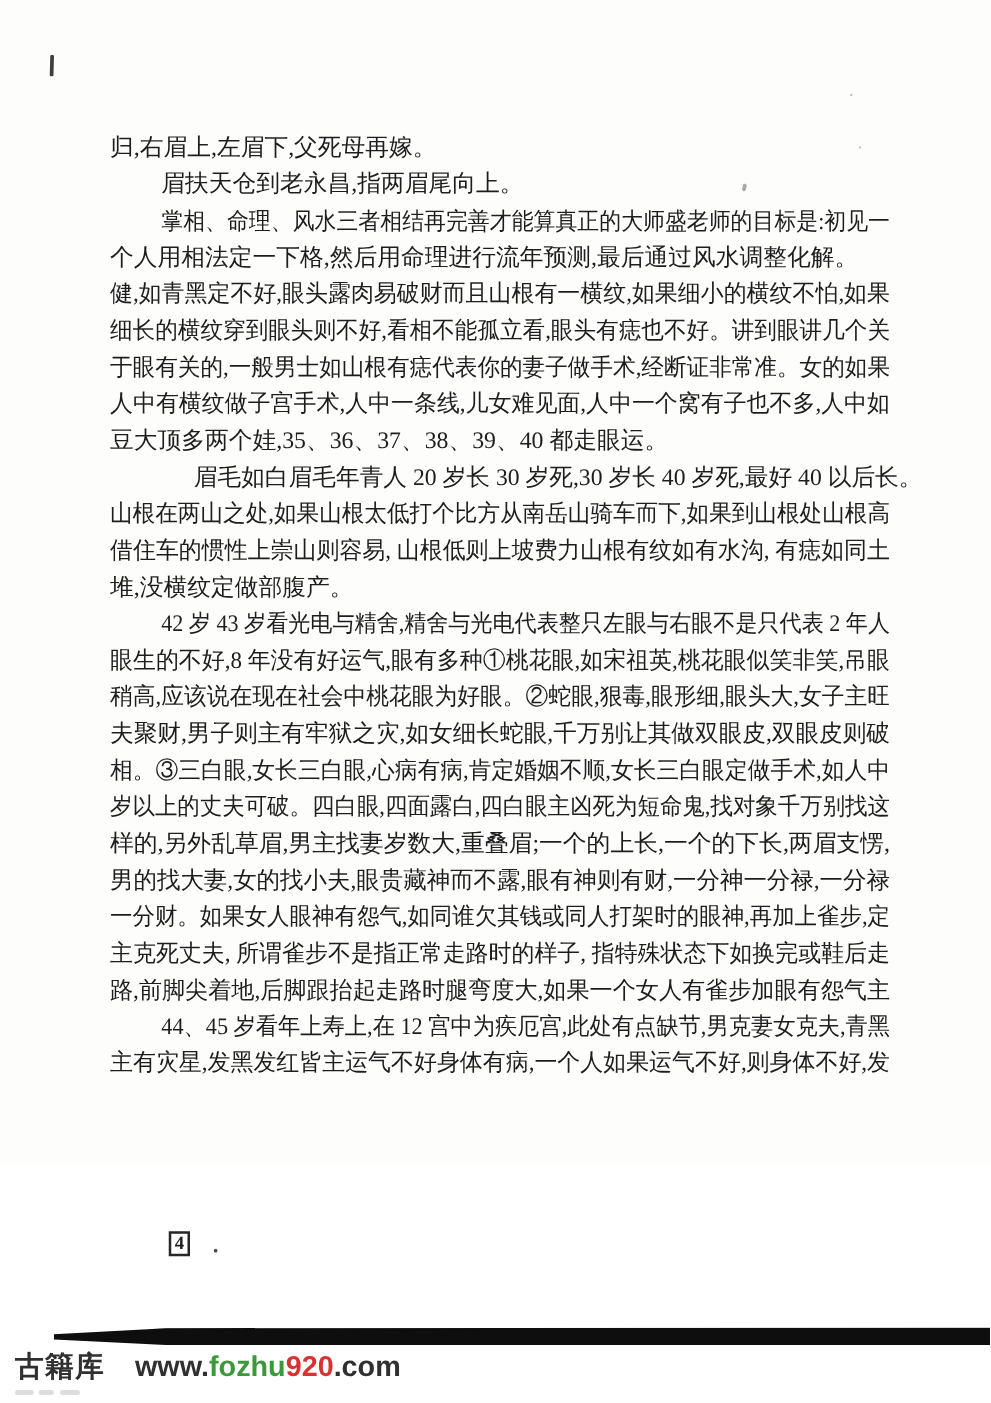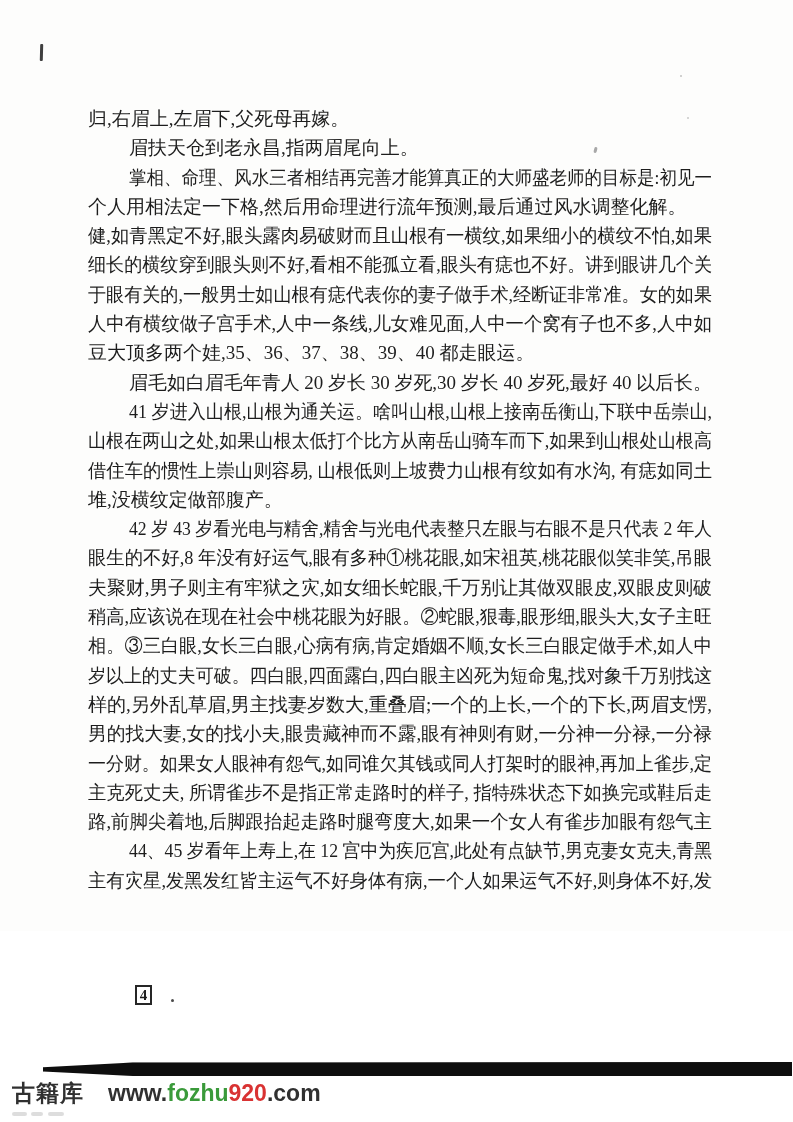--- a/index.html
+++ b/index.html
@@ -94,7 +94,7 @@
       <div class="pline"><span style="transform: scaleX(0.951945);">于眼有关的,一般男士如山根有痣代表你的妻子做手术,经断证非常准。女的如果</span></div>
       <div class="pline"><span style="transform: scaleX(0.965944);">人中有横纹做子宫手术,人中一条线,儿女难见面,人中一个窝有子也不多,人中如</span></div>
       <div class="pline"><span>豆大顶多两个娃,35、36、37、38、39、40 都走眼运。</span></div>
-      <div class="pline indented"><span style="transform: scaleX(0.997861);">眉毛如白眉毛年青人 20 岁长 30 岁死,30 岁长 40 岁死,最好 40 以后长。</span></div>
+      <div class="pline indented"><span style="transform: scaleX(0.997861); margin-left: 26px;">眉毛如白眉毛年青人 20 岁长 30 岁死,30 岁长 40 岁死,最好 40 以后长。</span></div>
       <div class="pline indented"><span style="transform: scaleX(0.951448);">41 岁进入山根,山根为通关运。啥叫山根,山根上接南岳衡山,下联中岳崇山,</span></div>
       <div class="pline"><span style="transform: scaleX(0.951945);">山根在两山之处,如果山根太低打个比方从南岳山骑车而下,如果到山根处山根高</span></div>
       <div class="pline"><span style="transform: scaleX(0.965944);">借住车的惯性上崇山则容易, 山根低则上坡费力山根有纹如有水沟, 有痣如同土</span></div>

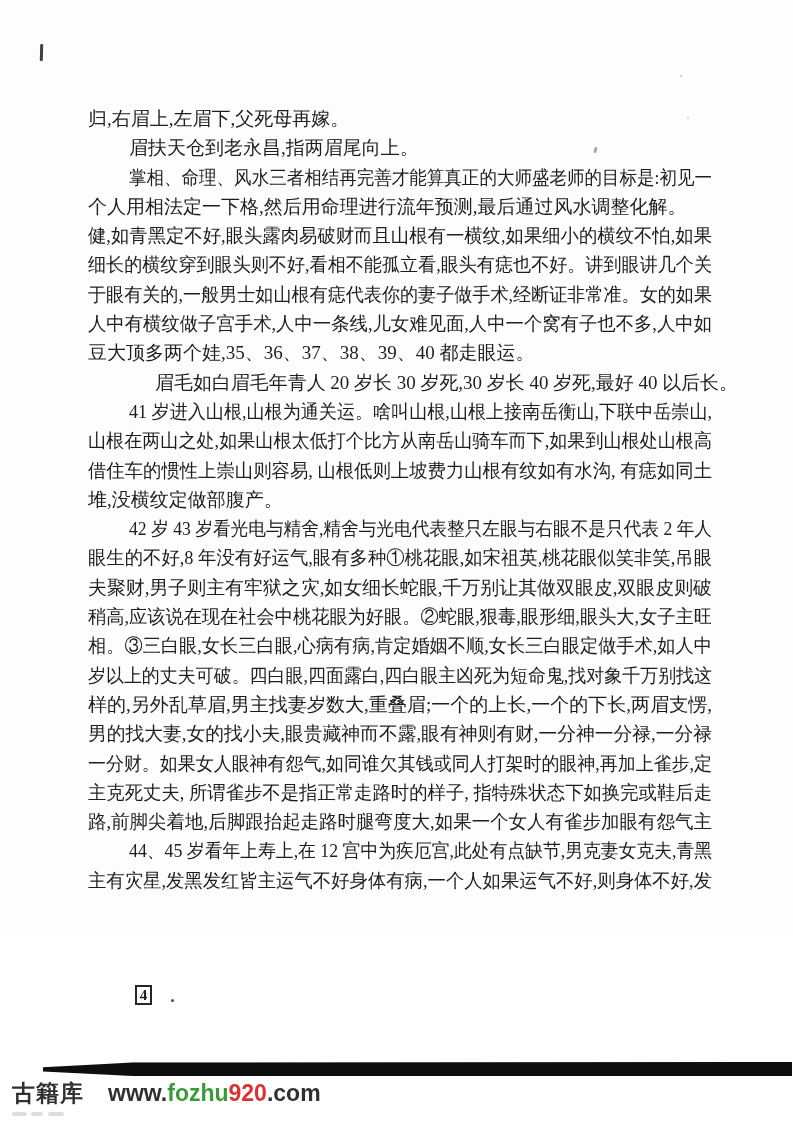--- a/index.html
+++ b/index.html
@@ -95,7 +95,6 @@
       <div class="pline"><span style="transform: scaleX(0.965944);">人中有横纹做子宫手术,人中一条线,儿女难见面,人中一个窝有子也不多,人中如</span></div>
       <div class="pline"><span>豆大顶多两个娃,35、36、37、38、39、40 都走眼运。</span></div>
       <div class="pline indented"><span style="transform: scaleX(0.997861); margin-left: 26px;">眉毛如白眉毛年青人 20 岁长 30 岁死,30 岁长 40 岁死,最好 40 以后长。</span></div>
-      <div class="pline indented"><span style="transform: scaleX(0.951448);">41 岁进入山根,山根为通关运。啥叫山根,山根上接南岳衡山,下联中岳崇山,</span></div>
       <div class="pline"><span style="transform: scaleX(0.951945);">山根在两山之处,如果山根太低打个比方从南岳山骑车而下,如果到山根处山根高</span></div>
       <div class="pline"><span style="transform: scaleX(0.965944);">借住车的惯性上崇山则容易, 山根低则上坡费力山根有纹如有水沟, 有痣如同土</span></div>
       <div class="pline"><span>堆,没横纹定做部腹产。</span></div>

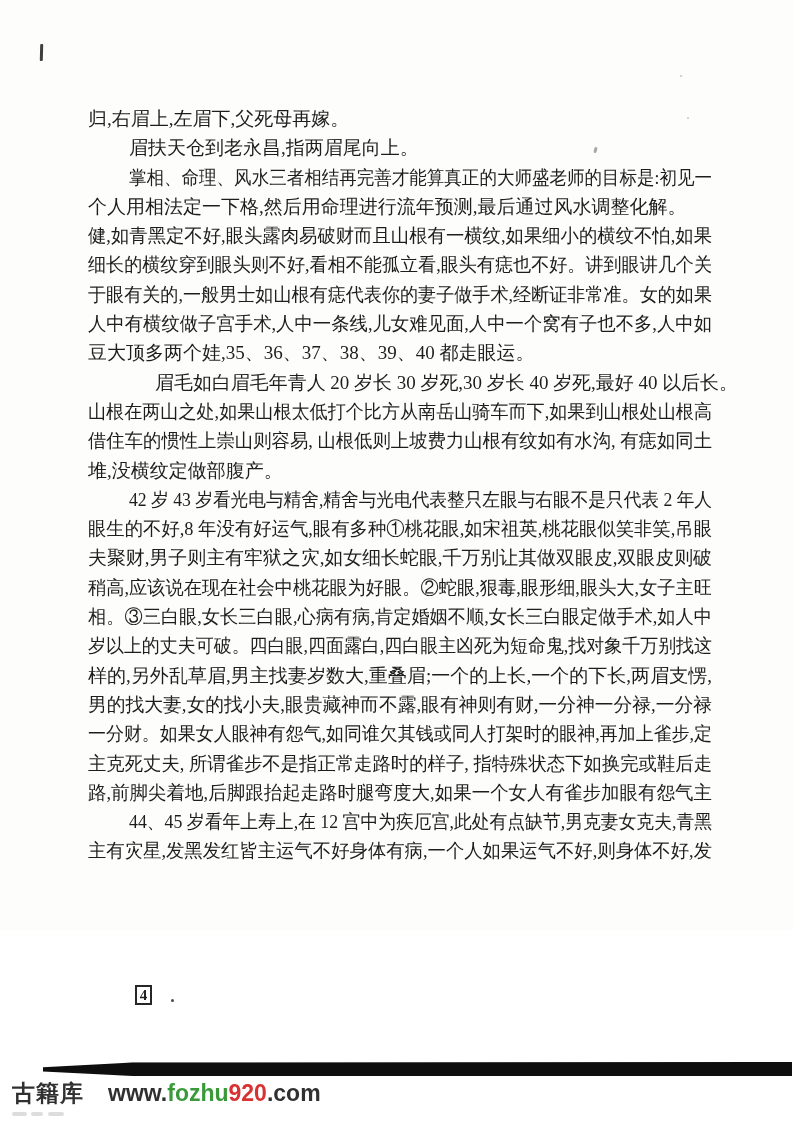--- a/index.html
+++ b/index.html
@@ -100,8 +100,8 @@
       <div class="pline"><span>堆,没横纹定做部腹产。</span></div>
       <div class="pline indented"><span style="transform: scaleX(0.929825);">42 岁 43 岁看光电与精舍,精舍与光电代表整只左眼与右眼不是只代表 2 年人</span></div>
       <div class="pline"><span style="transform: scaleX(0.965944);">眼生的不好,8 年没有好运气,眼有多种①桃花眼,如宋祖英,桃花眼似笑非笑,吊眼</span></div>
+      <div class="pline"><span style="transform: scaleX(0.958894);">稍高,应该说在现在社会中桃花眼为好眼。②蛇眼,狠毒,眼形细,眼头大,女子主旺</span></div>
       <div class="pline"><span style="transform: scaleX(0.995215);">夫聚财,男子则主有牢狱之灾,如女细长蛇眼,千万别让其做双眼皮,双眼皮则破</span></div>
-      <div class="pline"><span style="transform: scaleX(0.958894);">稍高,应该说在现在社会中桃花眼为好眼。②蛇眼,狠毒,眼形细,眼头大,女子主旺</span></div>
       <div class="pline"><span style="transform: scaleX(0.958894);">相。③三白眼,女长三白眼,心病有病,肯定婚姻不顺,女长三白眼定做手术,如人中</span></div>
       <div class="pline"><span style="transform: scaleX(0.945097);">岁以上的丈夫可破。四白眼,四面露白,四白眼主凶死为短命鬼,找对象千万别找这</span></div>
       <div class="pline"><span style="transform: scaleX(1.00196);">样的,另外乱草眉,男主找妻岁数大,重叠眉;一个的上长,一个的下长,两眉支愣,</span></div>

